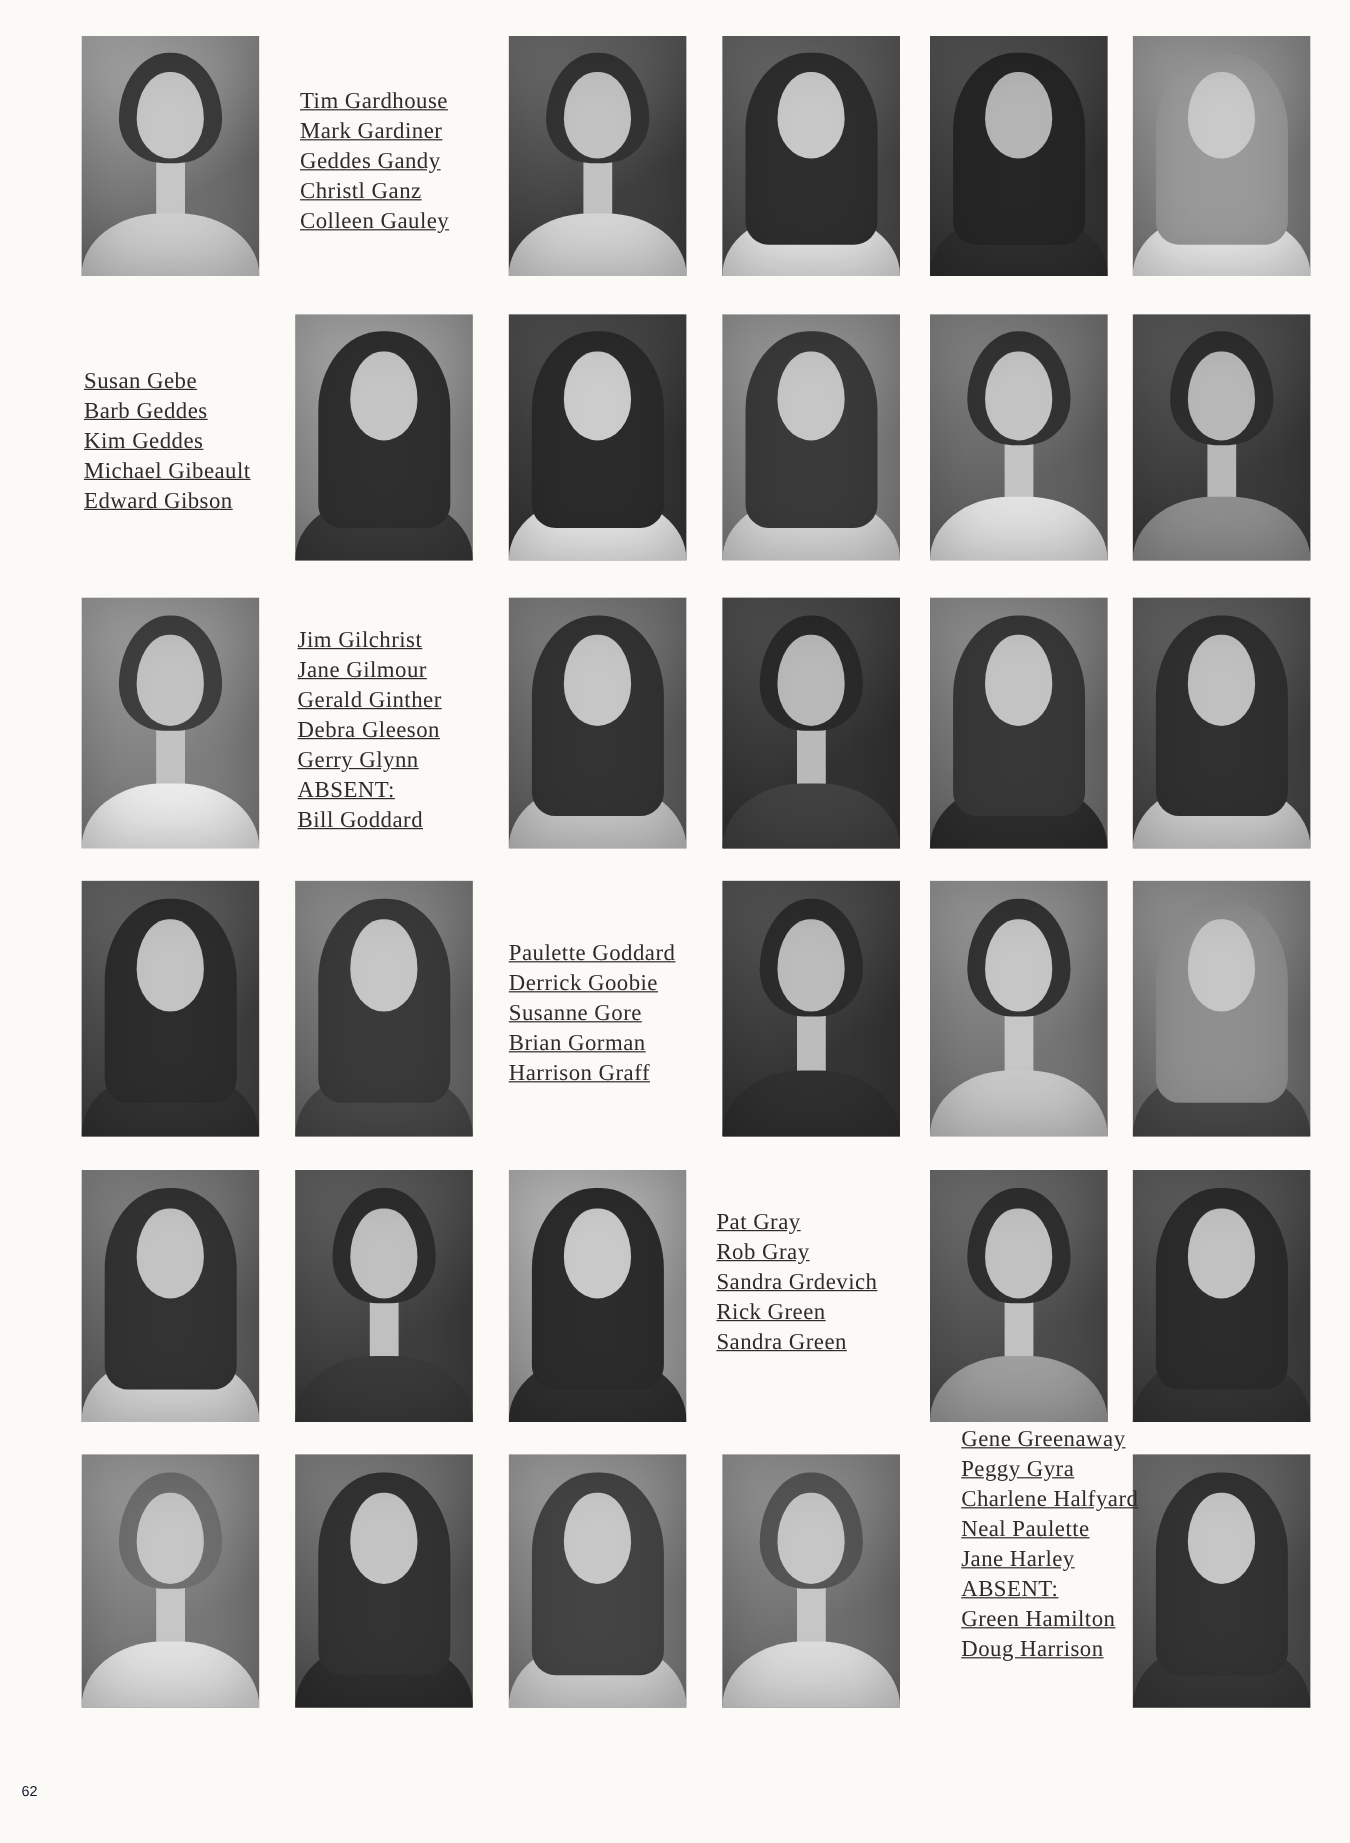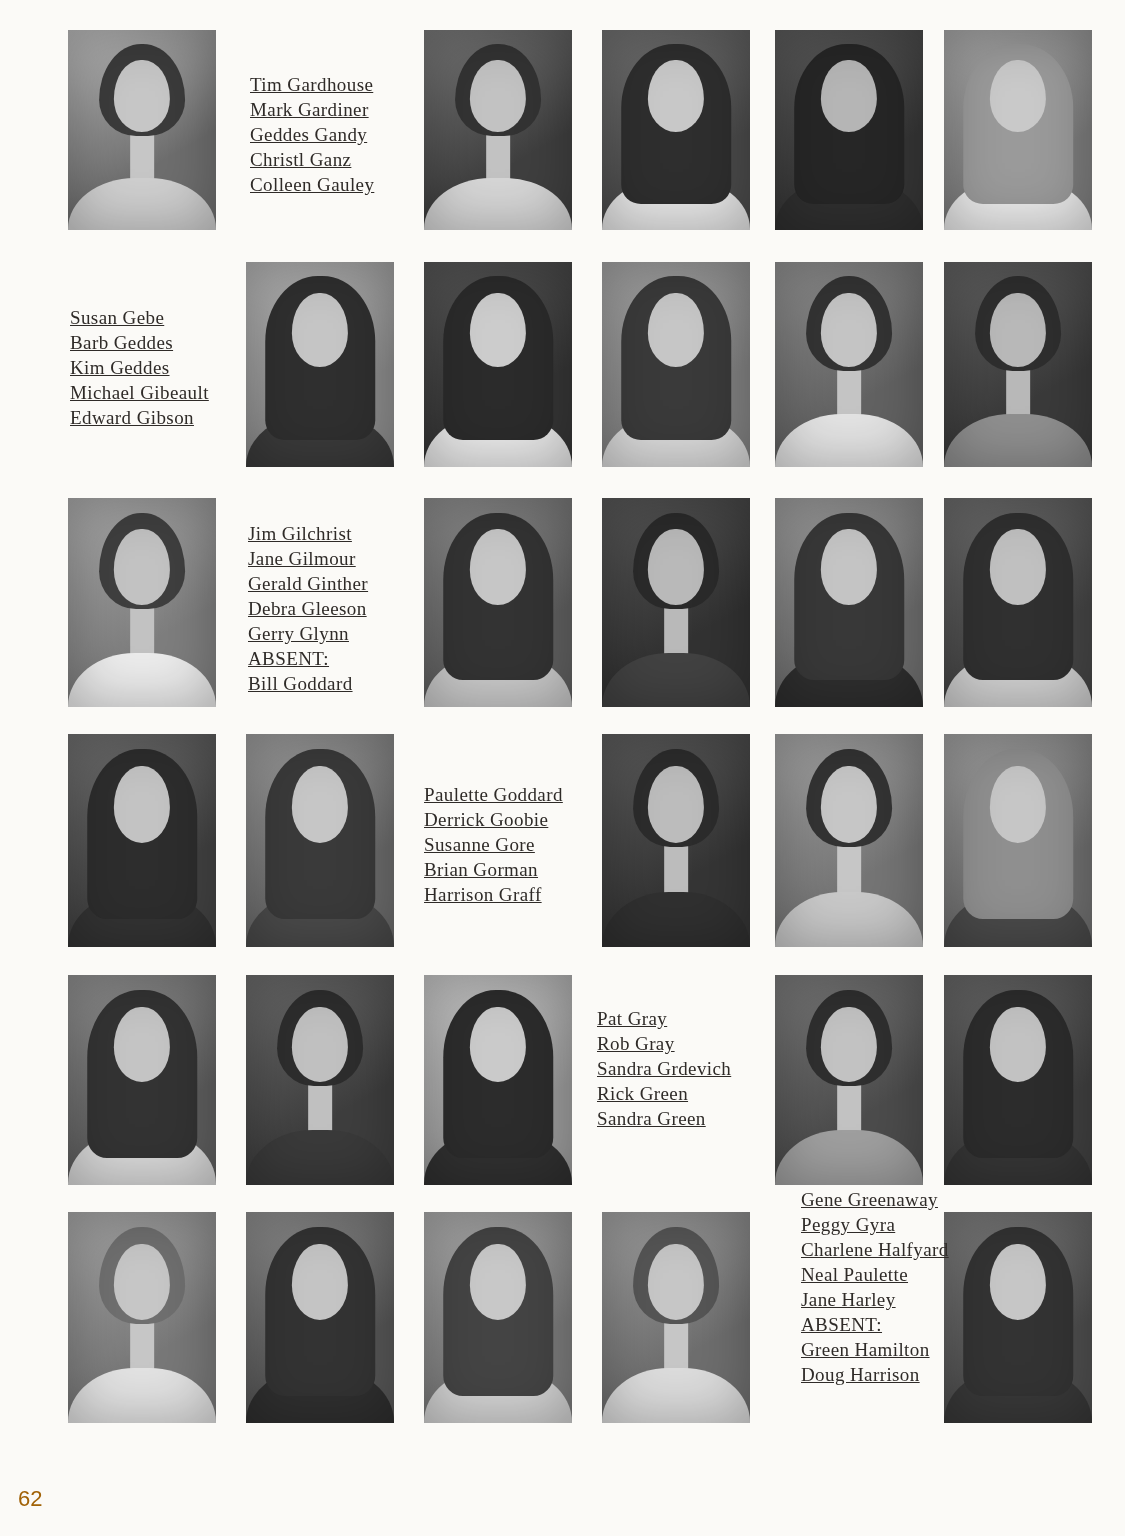--- a/index.html
+++ b/index.html
@@ -71,7 +71,7 @@
   .pagenum {
     position: absolute; left: 18px; top: 1486px;
     font-family: "Liberation Sans", sans-serif;
-    font-size: 22px; color: #a16207;
+    font-size: 12px; color: #0f172a;
   }
 </style>
 </head>

